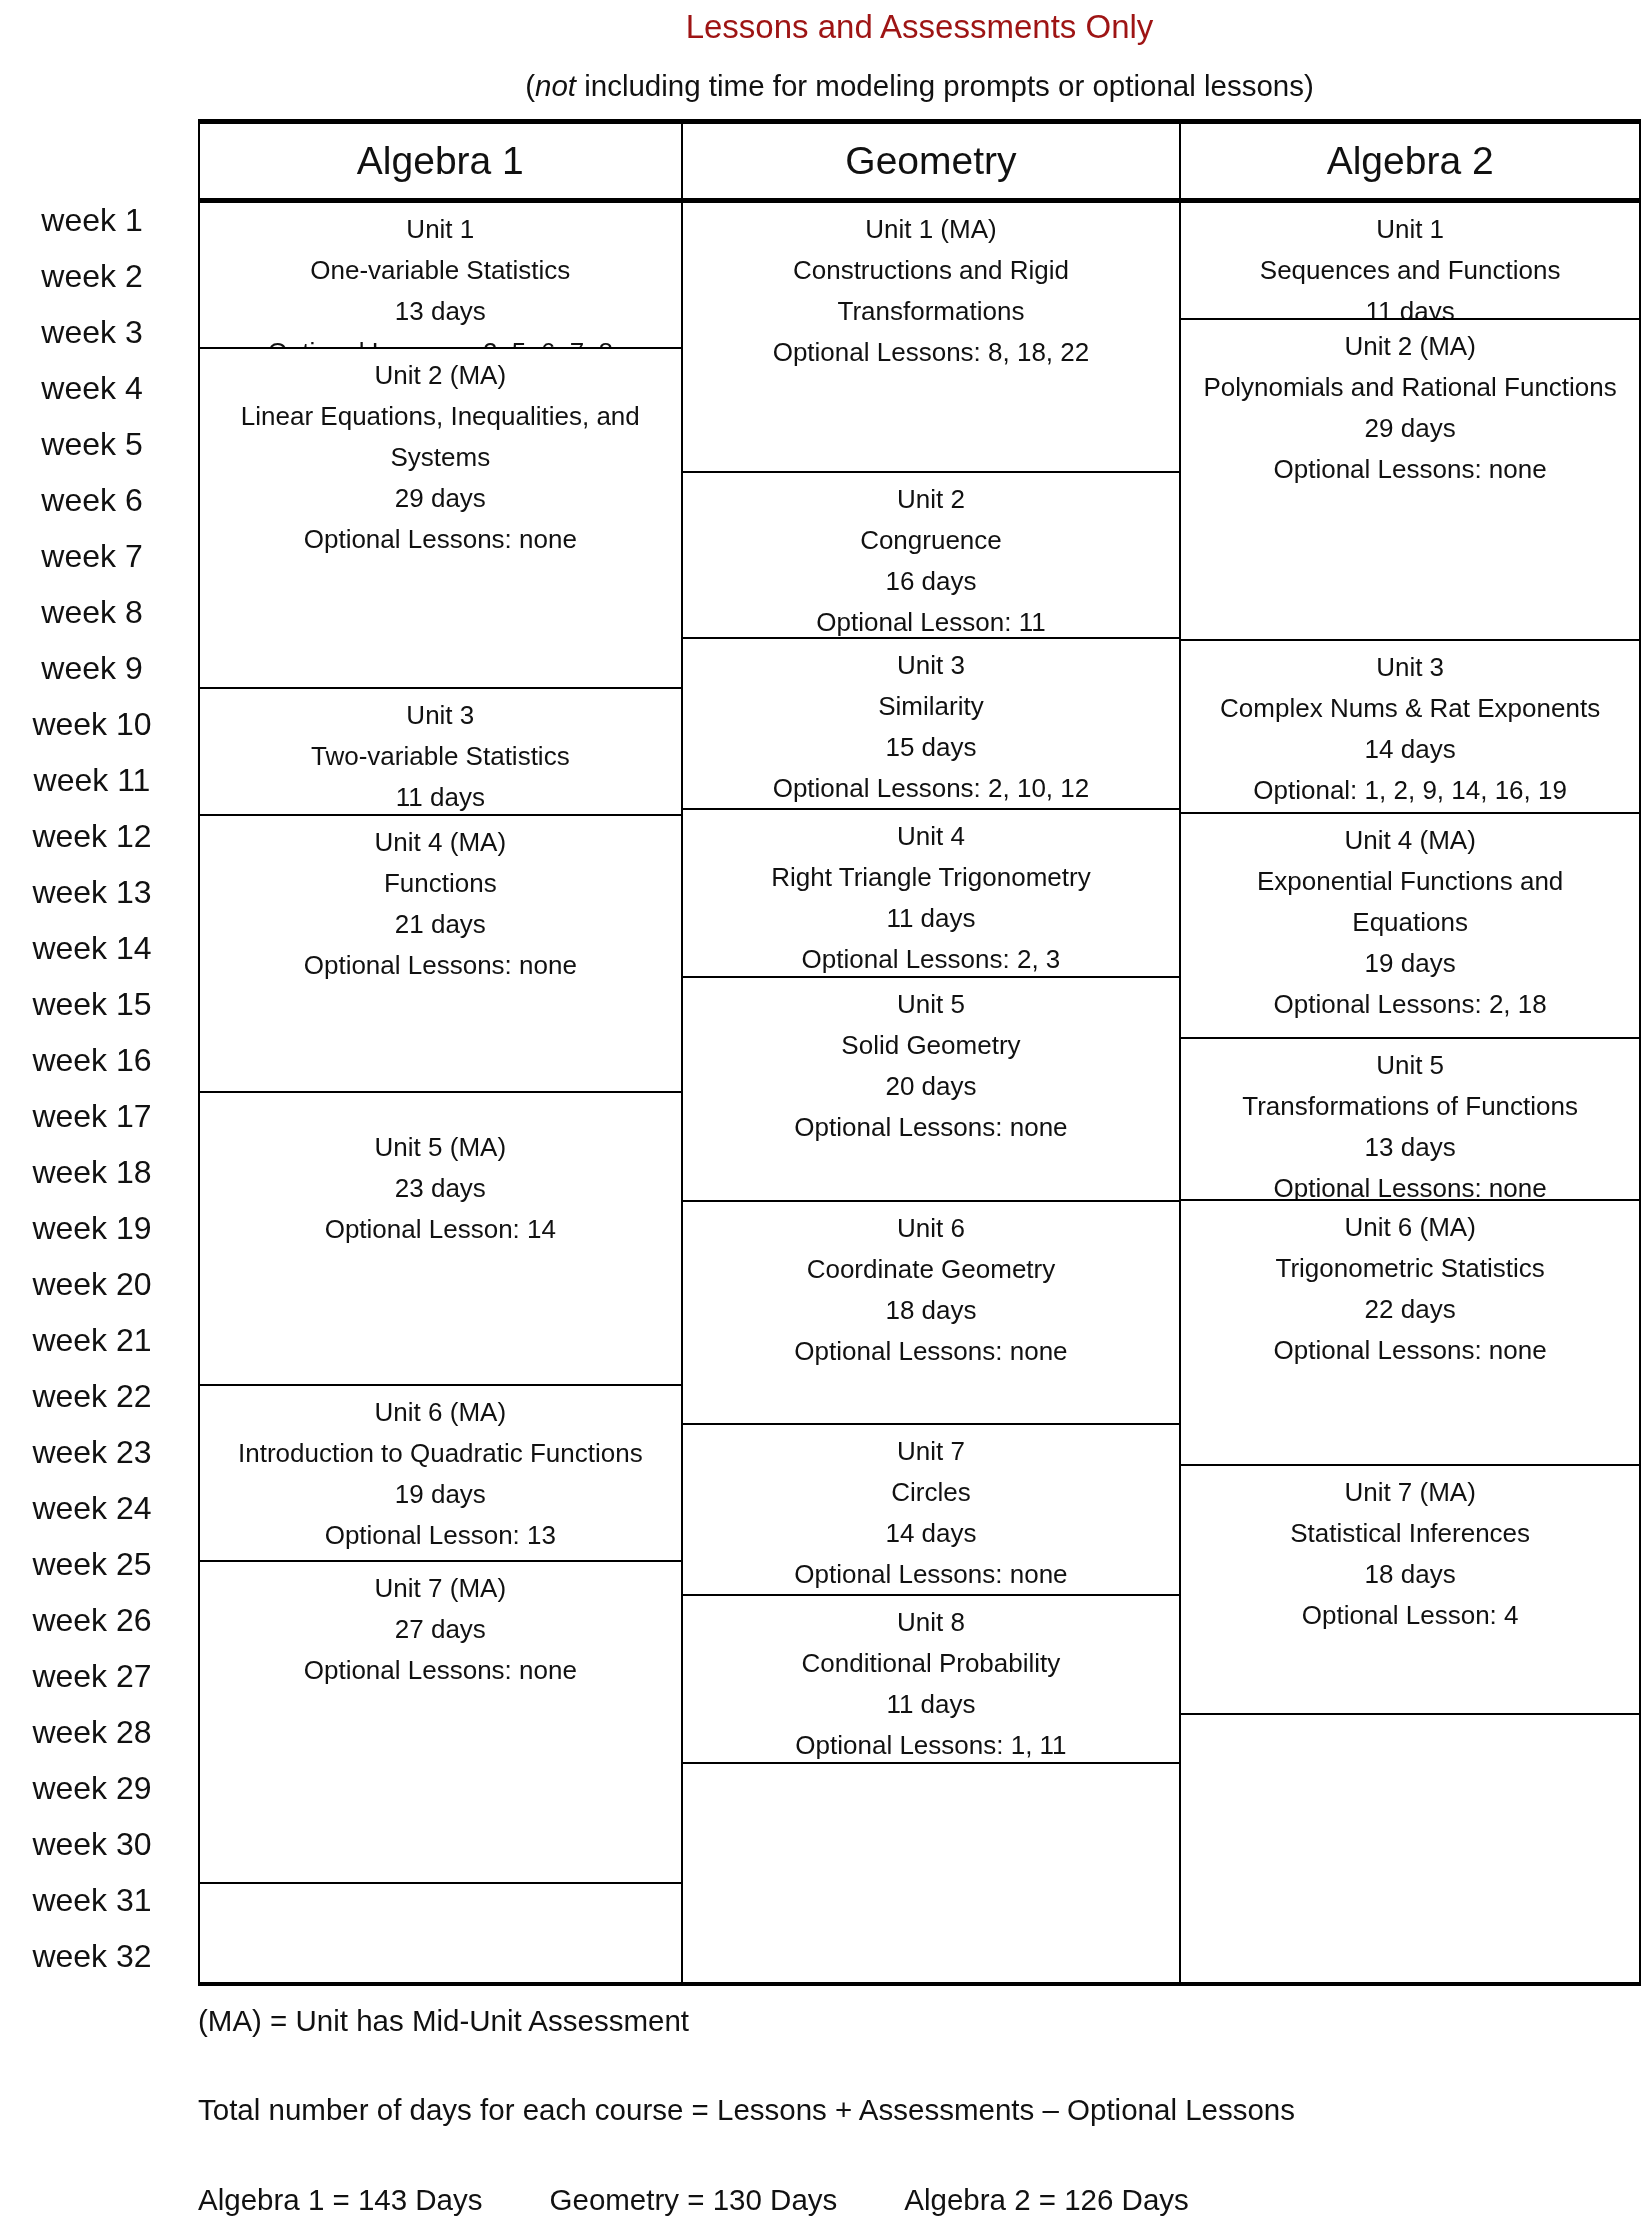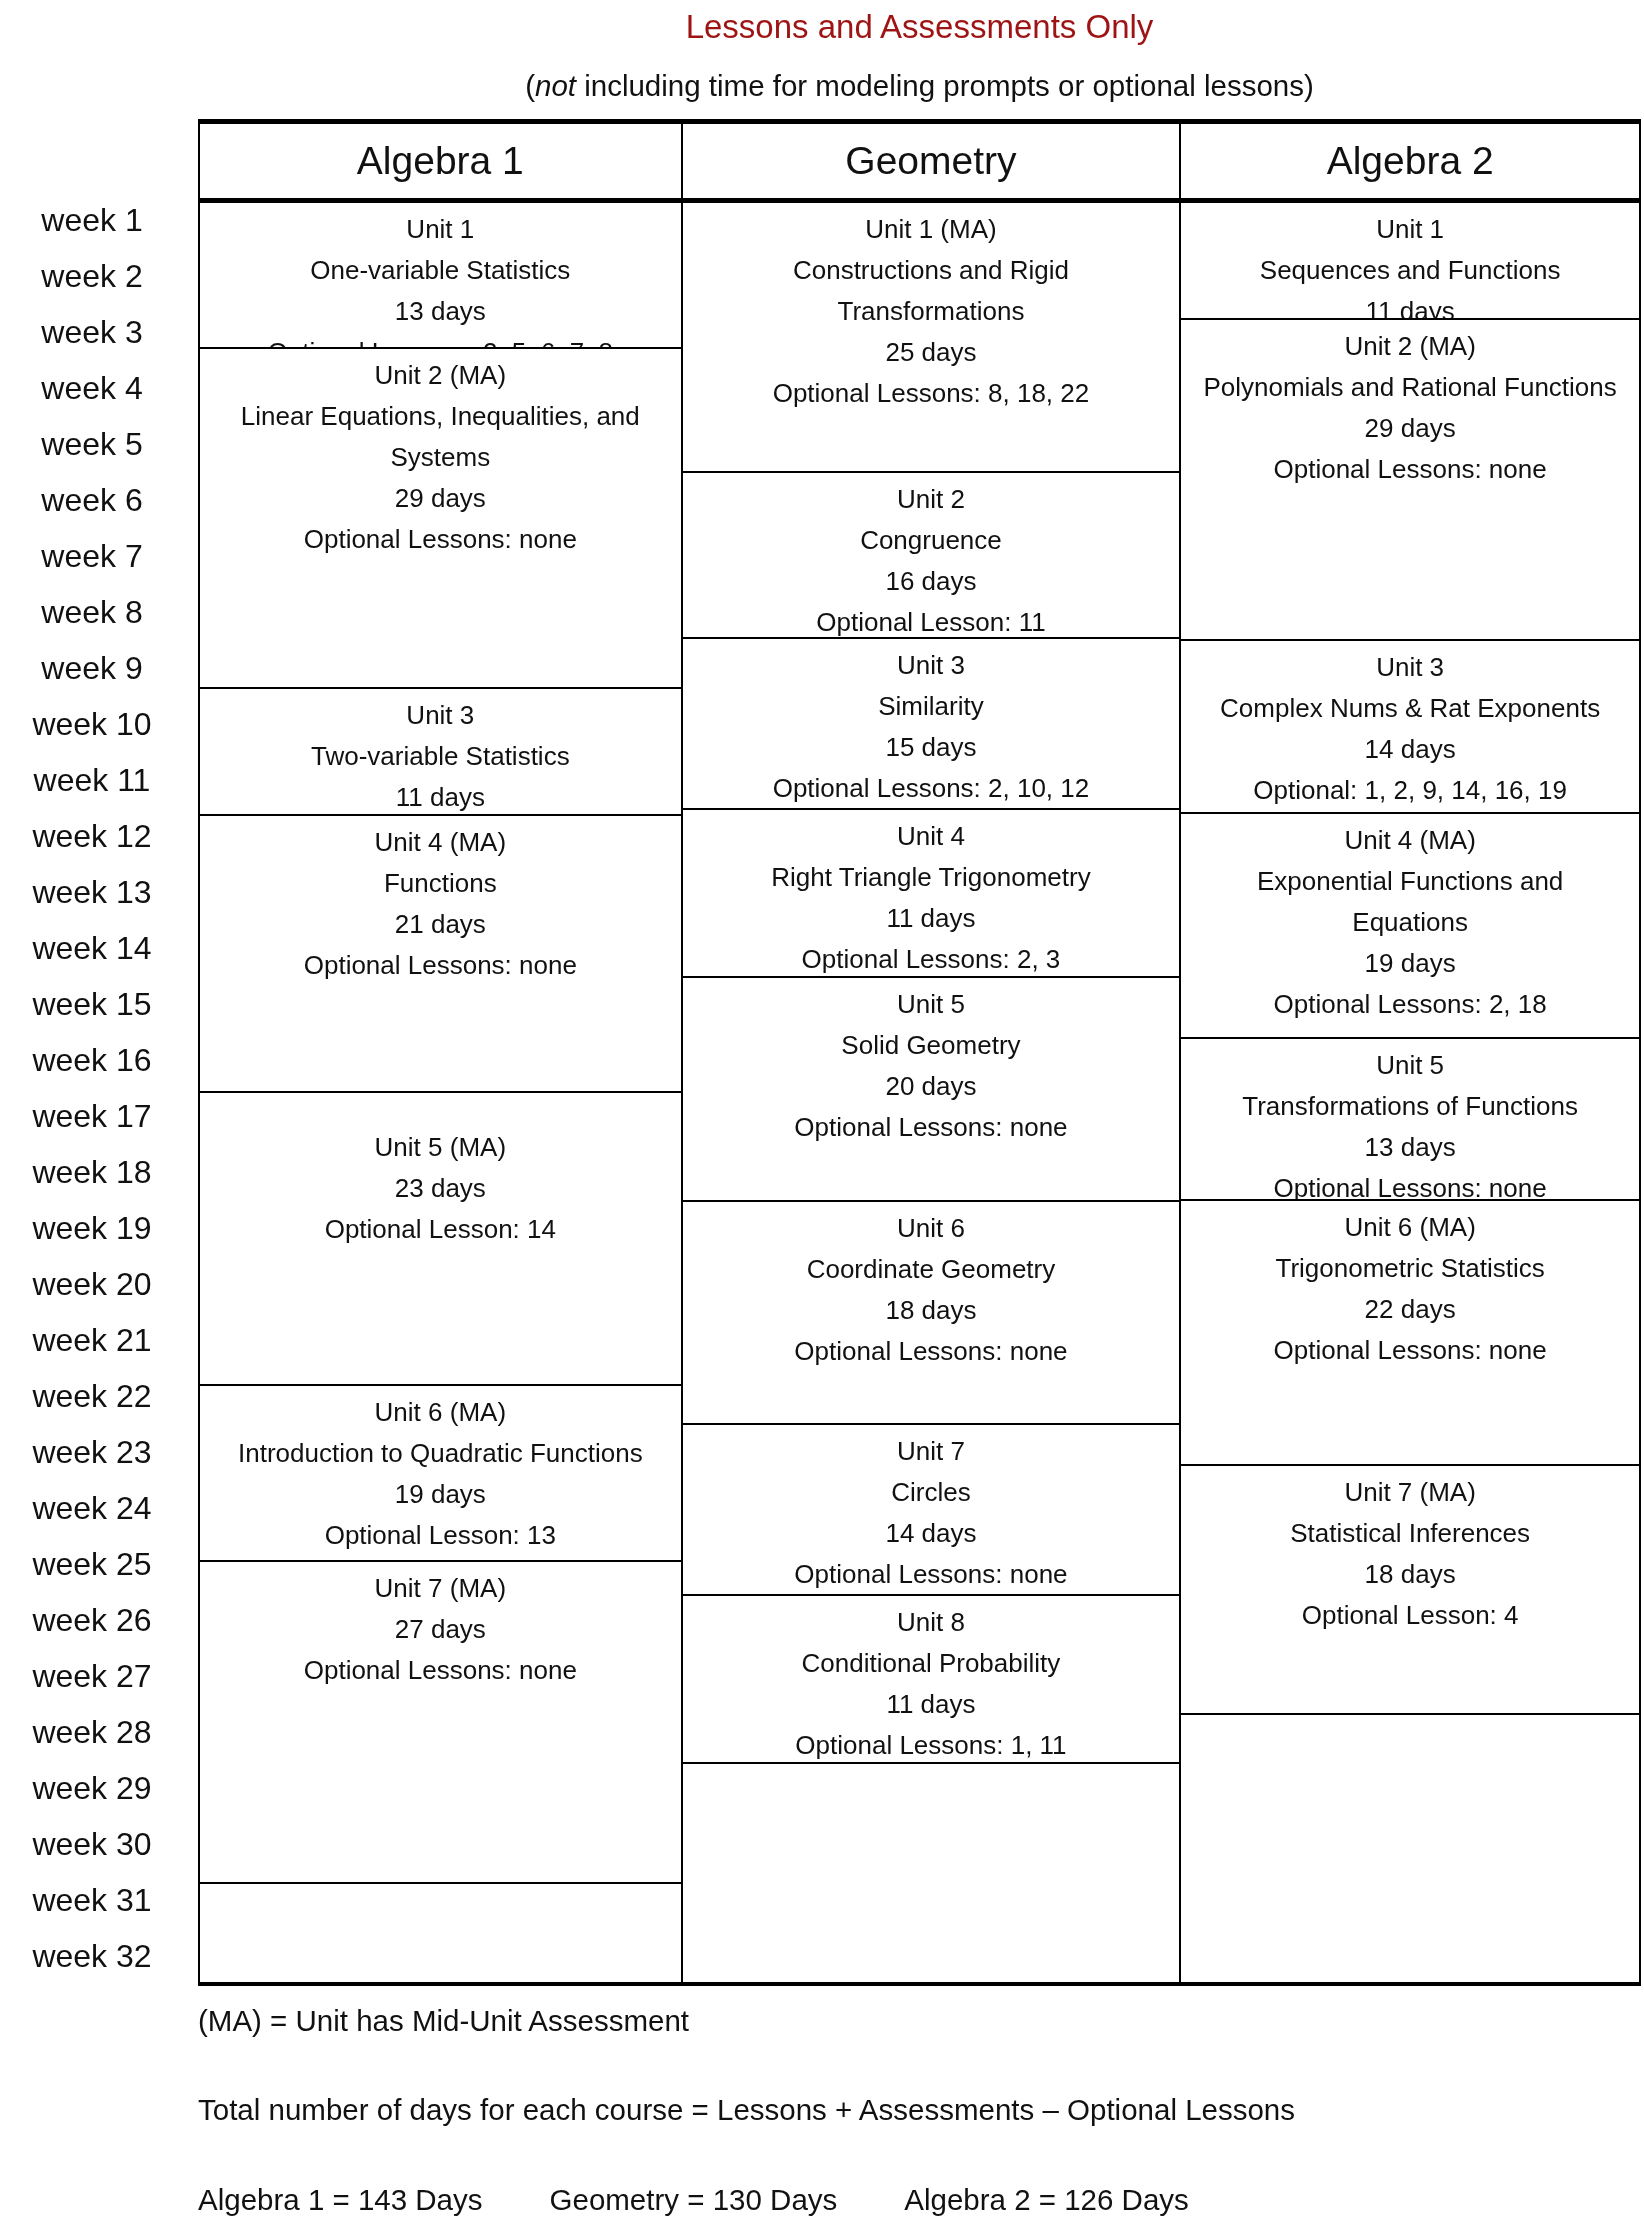--- a/index.html
+++ b/index.html
@@ -154,7 +154,6 @@
         <div class="unit-cell" style="height: 270px;">
           <div>Unit 1 (MA)</div>
           <div>Constructions and Rigid Transformations</div>
-          <div>25 days</div>
           <div>Optional Lessons: 8, 18, 22</div>
         </div>
         <div class="unit-cell" style="height: 166px;">

